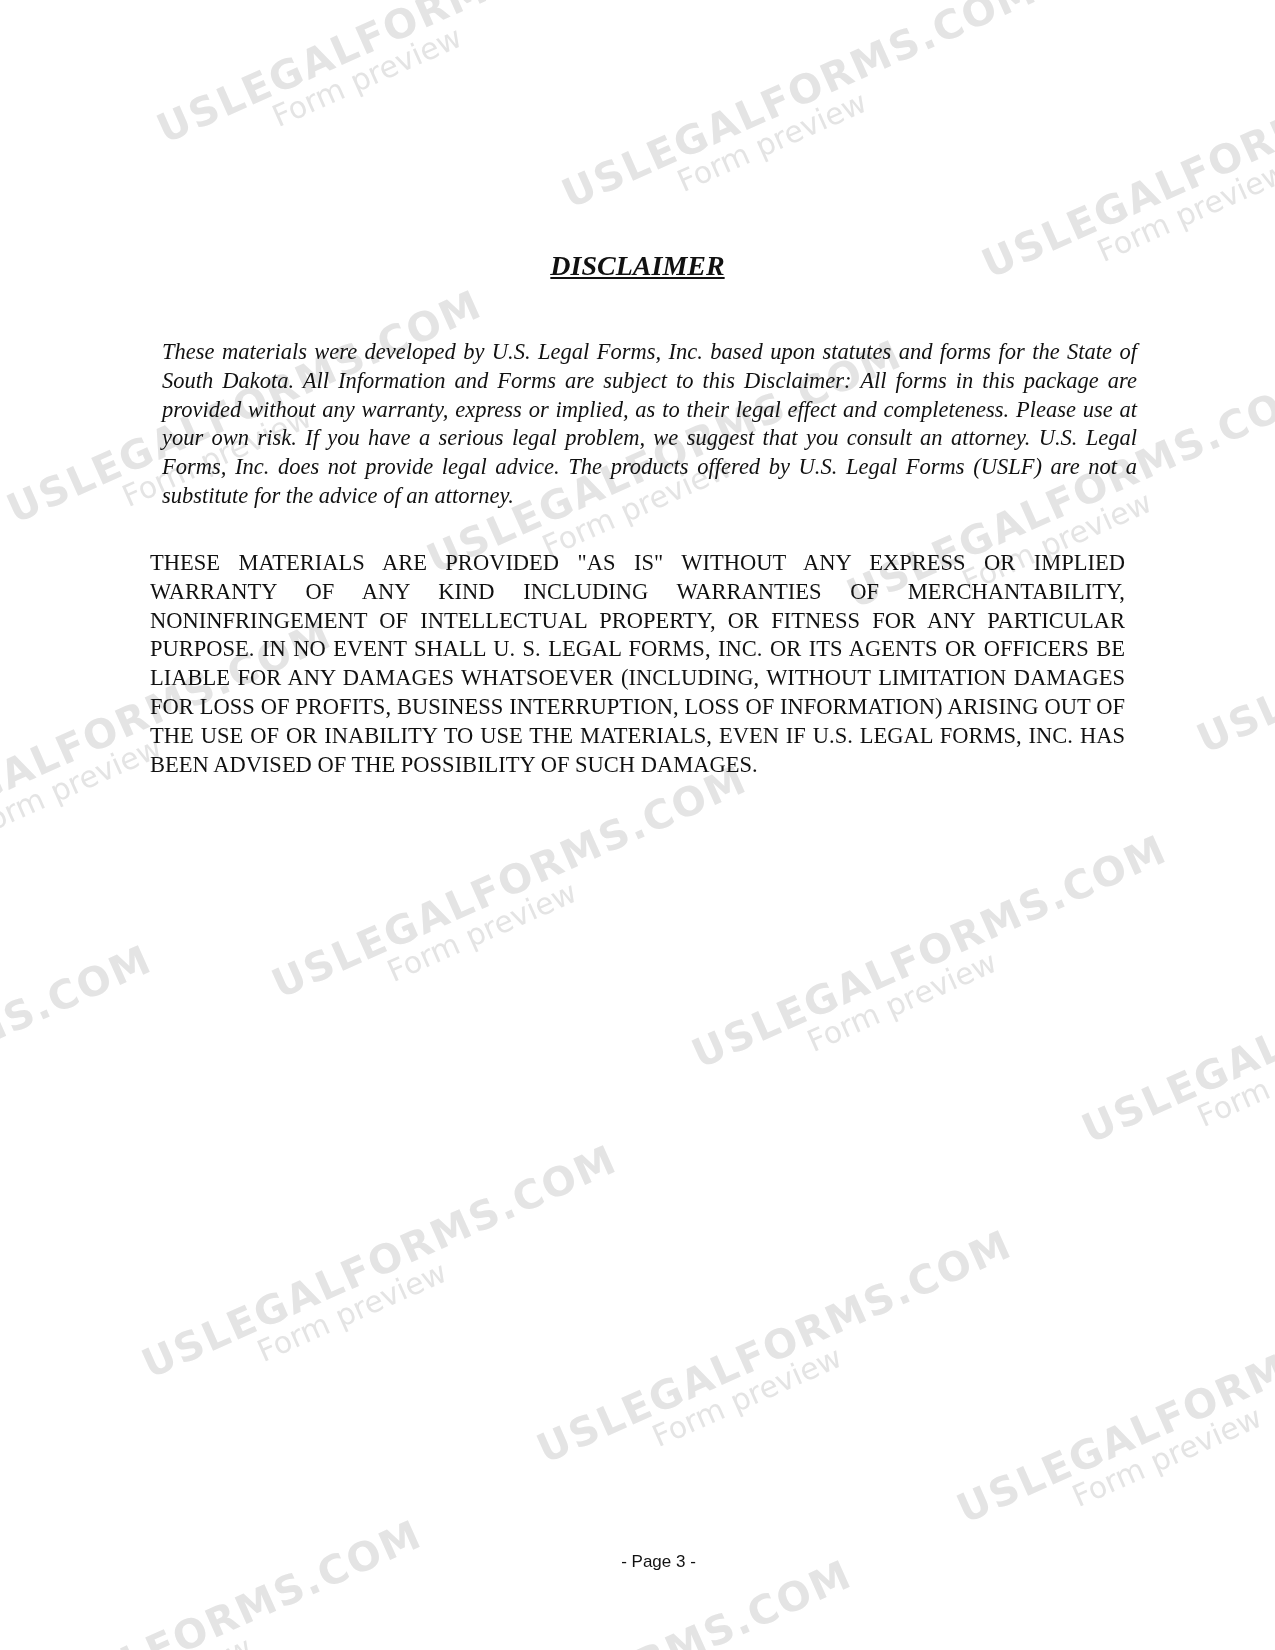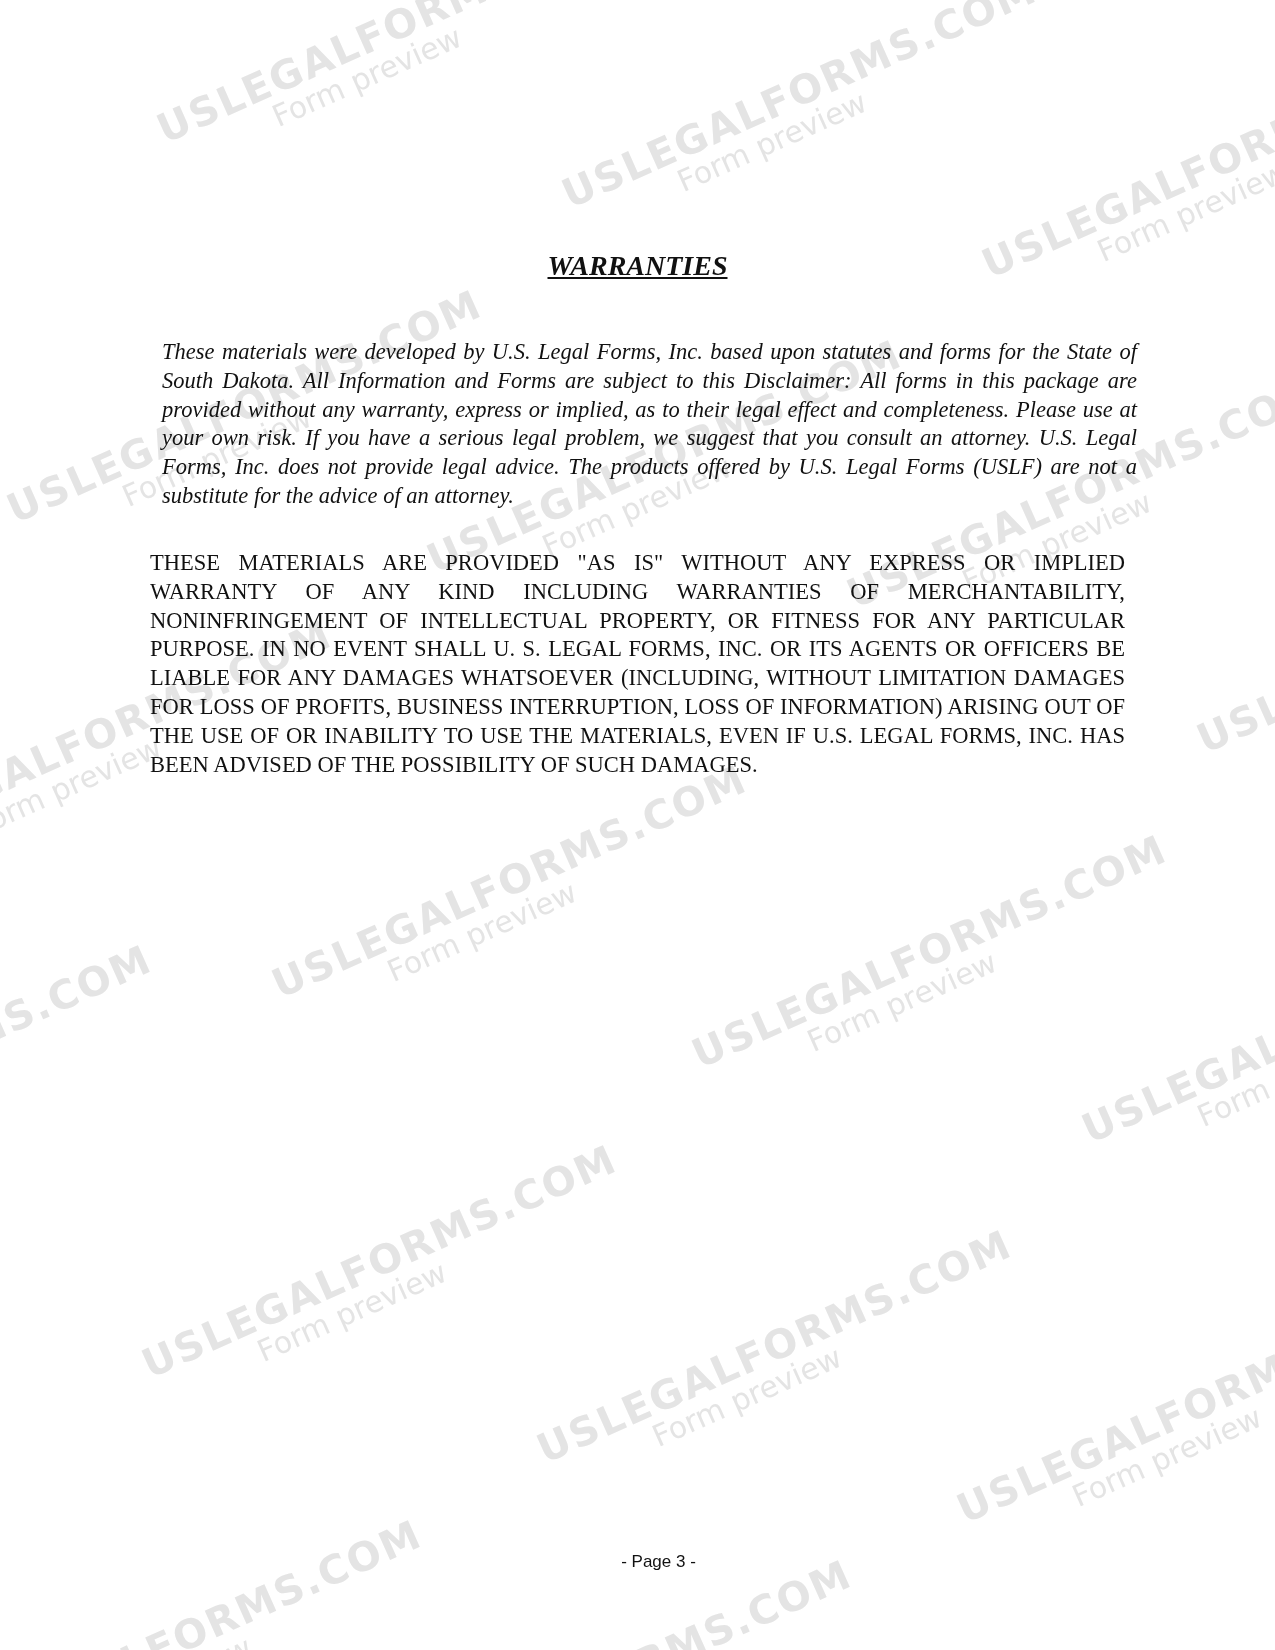--- a/index.html
+++ b/index.html
@@ -88,7 +88,7 @@
 </div>
 
 <div class="content">
-  <div class="title">WARRANTIES</div>
+  <div class="title">DISCLAIMER</div>
   <p class="p1">These materials were developed by U.S. Legal Forms, Inc. based upon statutes and forms for the State of South Dakota.  All Information and Forms are subject to this Disclaimer: All forms in this package are provided without any warranty, express or implied, as to their legal effect and completeness.  Please use at your own risk.  If you have a serious legal problem, we suggest that you consult an attorney.  U.S. Legal Forms, Inc. does not provide legal advice.  The products offered by U.S. Legal Forms (USLF) are not a substitute for the advice of an attorney.</p>
   <p class="p2">THESE MATERIALS ARE PROVIDED "AS IS" WITHOUT ANY EXPRESS OR IMPLIED WARRANTY OF ANY KIND INCLUDING WARRANTIES OF MERCHANTABILITY, NONINFRINGEMENT OF INTELLECTUAL PROPERTY, OR FITNESS FOR ANY PARTICULAR PURPOSE.  IN NO EVENT SHALL U. S. LEGAL FORMS, INC. OR ITS AGENTS OR OFFICERS BE LIABLE FOR ANY DAMAGES WHATSOEVER (INCLUDING, WITHOUT LIMITATION DAMAGES FOR LOSS OF PROFITS, BUSINESS INTERRUPTION, LOSS OF INFORMATION) ARISING OUT OF THE USE OF OR INABILITY TO USE THE MATERIALS, EVEN IF U.S. LEGAL FORMS, INC. HAS BEEN ADVISED OF THE POSSIBILITY OF SUCH DAMAGES.</p>
 </div>

